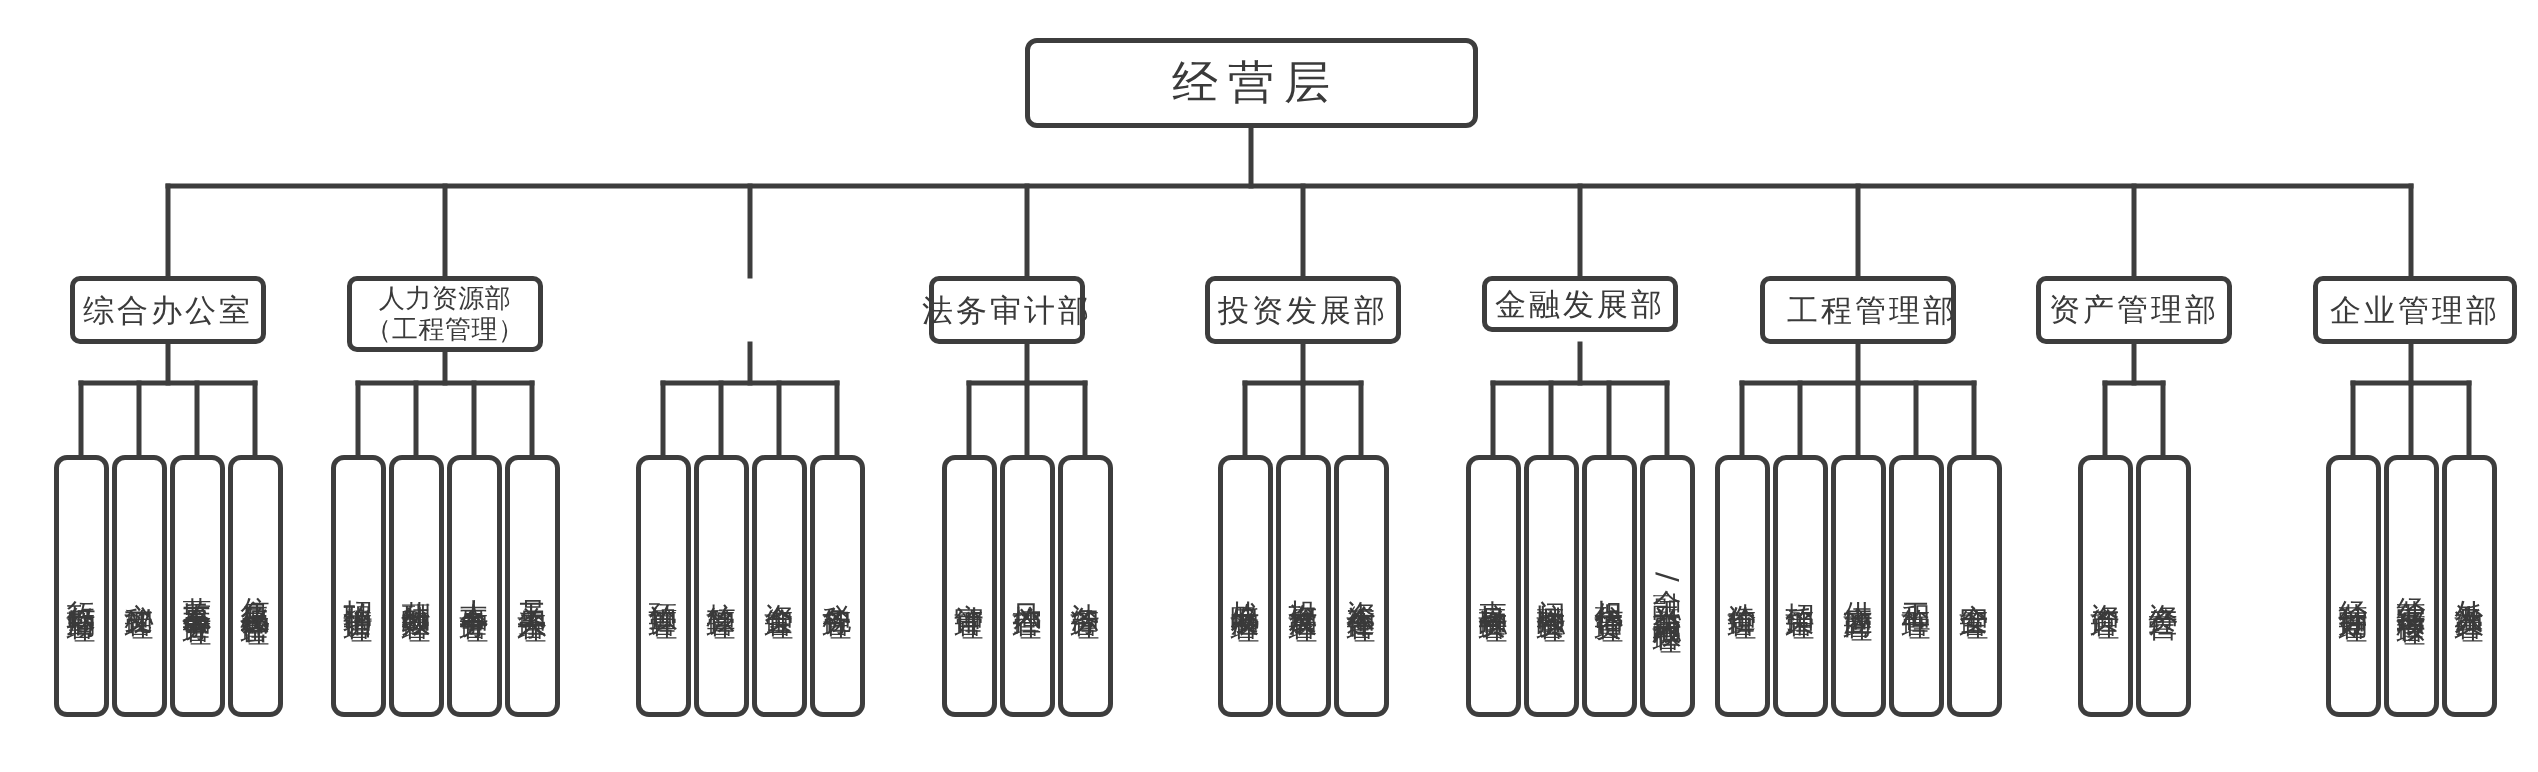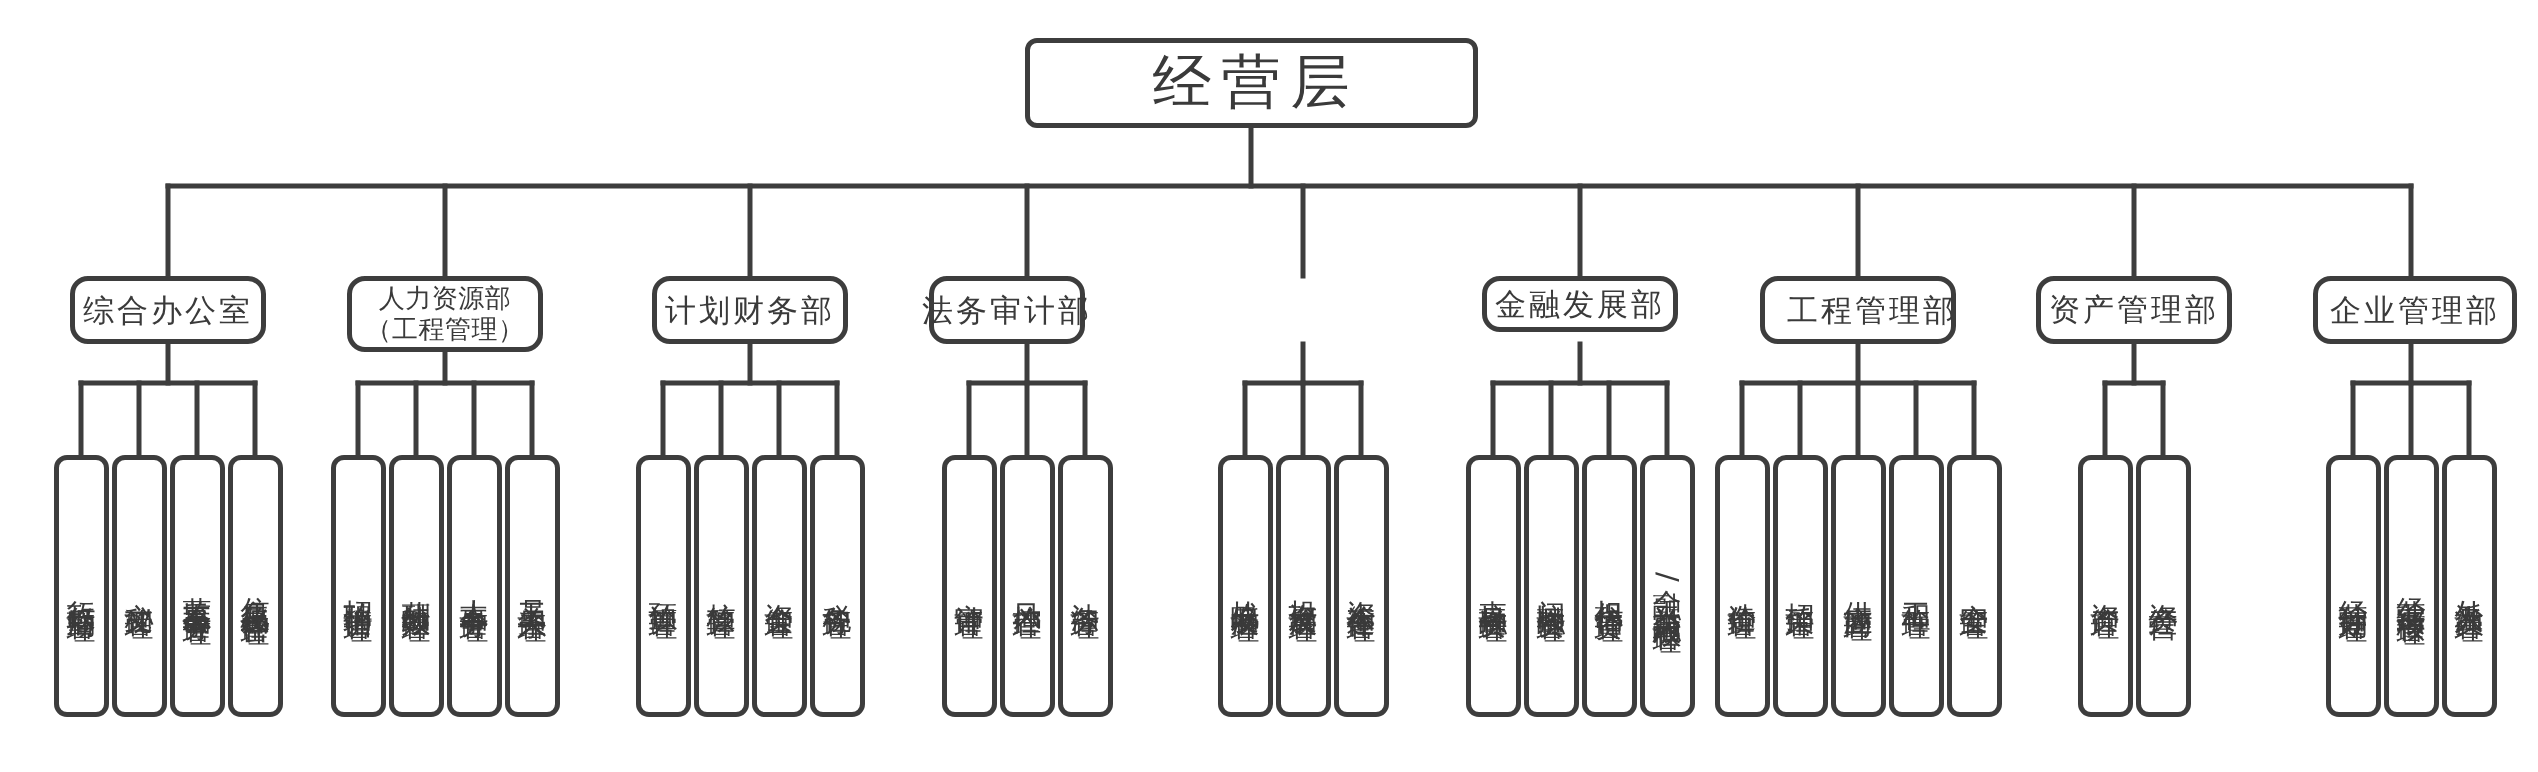--- a/index.html
+++ b/index.html
@@ -25,7 +25,7 @@
   }
   .root-node {
     border-radius: 12px;
-    font-size: 59px;
+    font-size: 46px;
     letter-spacing: 10px;
     text-indent: 10px;
   }

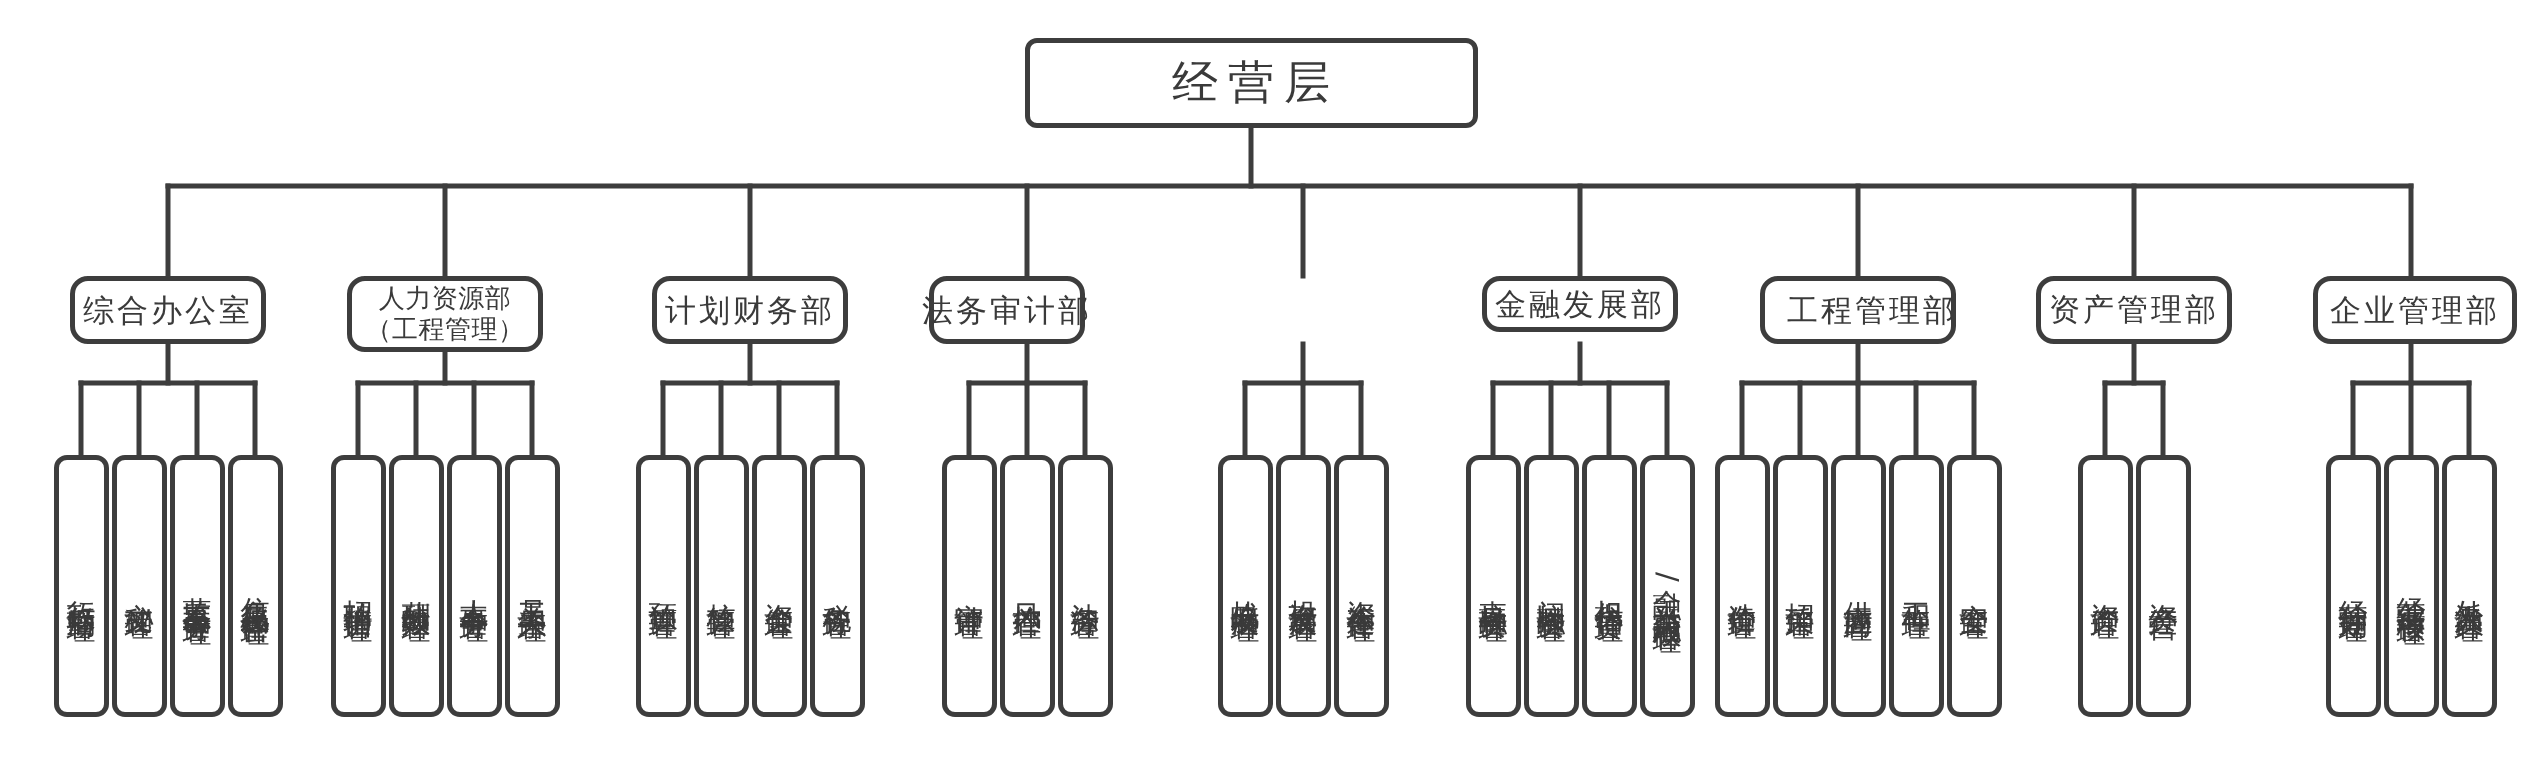--- a/index.html
+++ b/index.html
@@ -30,7 +30,7 @@
     text-indent: 10px;
   }
   .dept-node {
-    border-radius: 18px;
+    border-radius: 10px;
     font-size: 31px;
     letter-spacing: 3px;
     flex-direction: column;

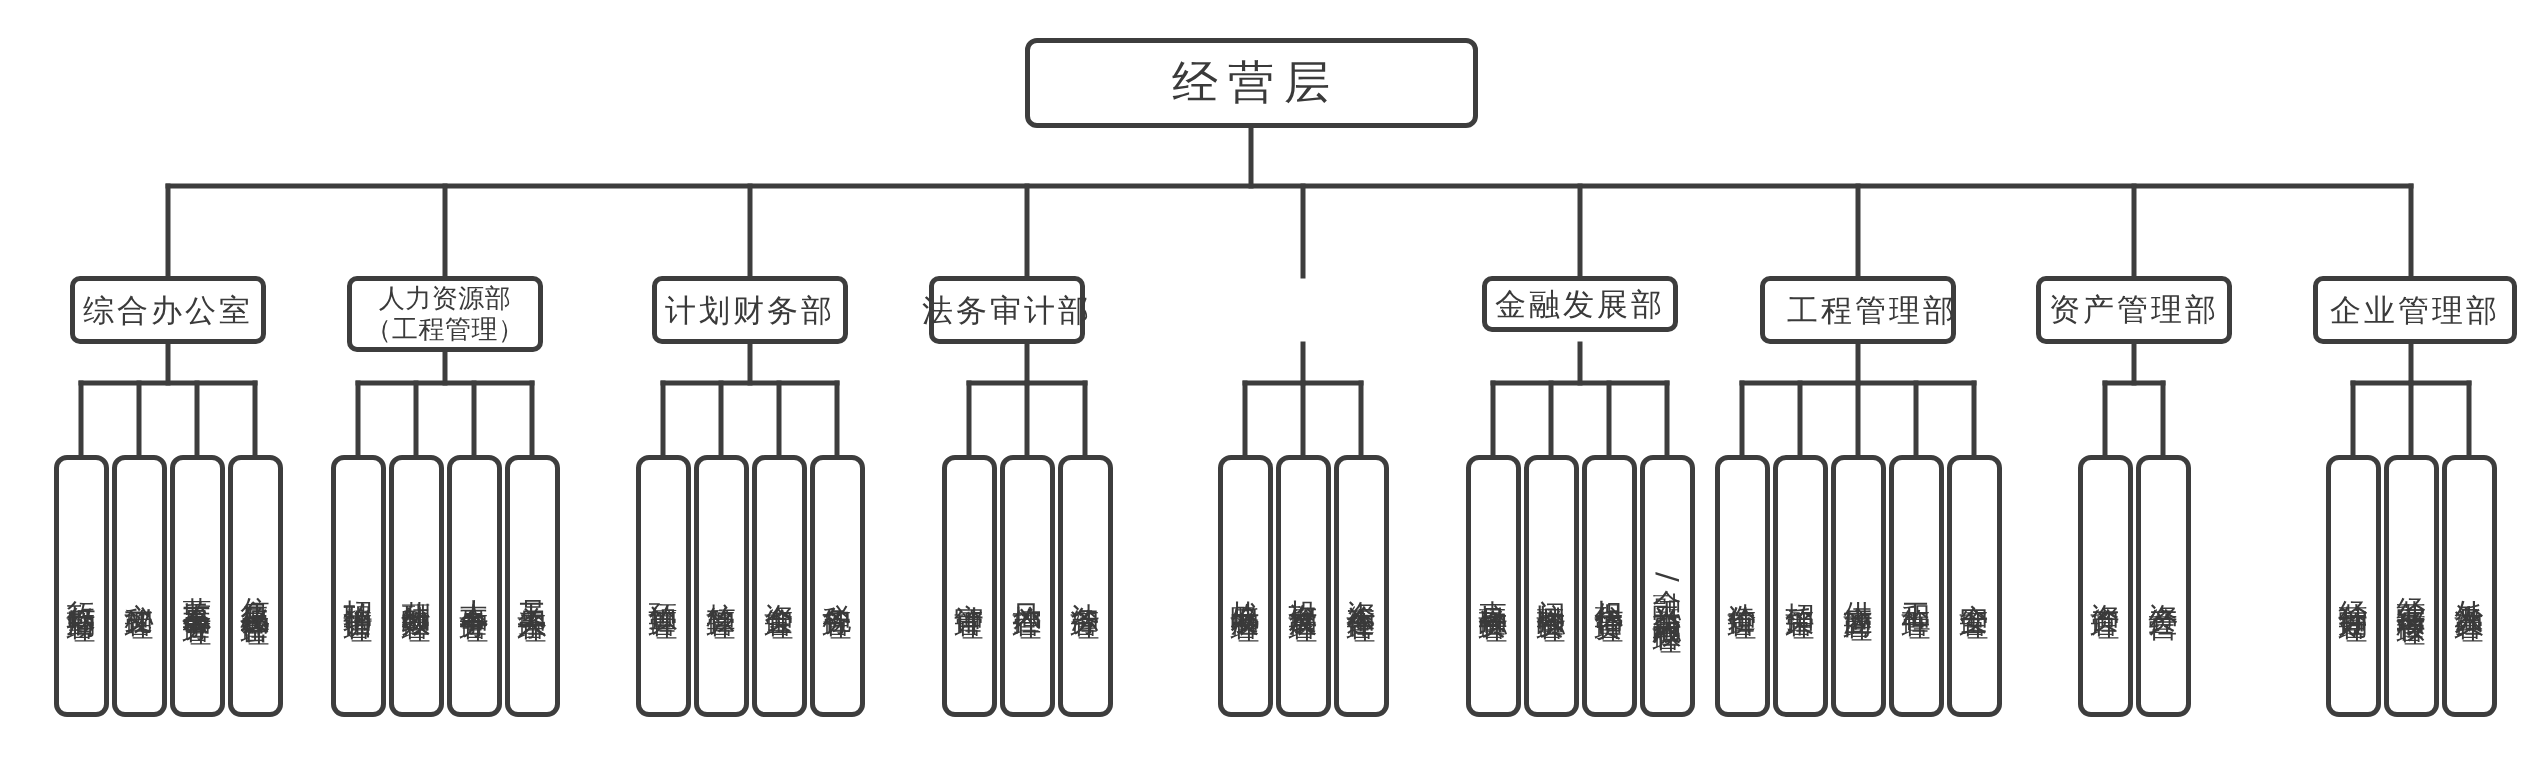--- a/index.html
+++ b/index.html
@@ -152,9 +152,6 @@
     <div class="node child-node" style="left: 504.5px; top: 455px; width: 55px; height: 262px;">
       <span>员工关系管理</span>
     </div>
-    <div class="node dept-node" style="left: 652px; top: 276px; width: 196px; height: 68px;">
-      <span>计划财务部</span>
-    </div>
     <div class="node child-node" style="left: 635.5px; top: 455px; width: 55px; height: 262px;">
       <span>预算管理</span>
     </div>

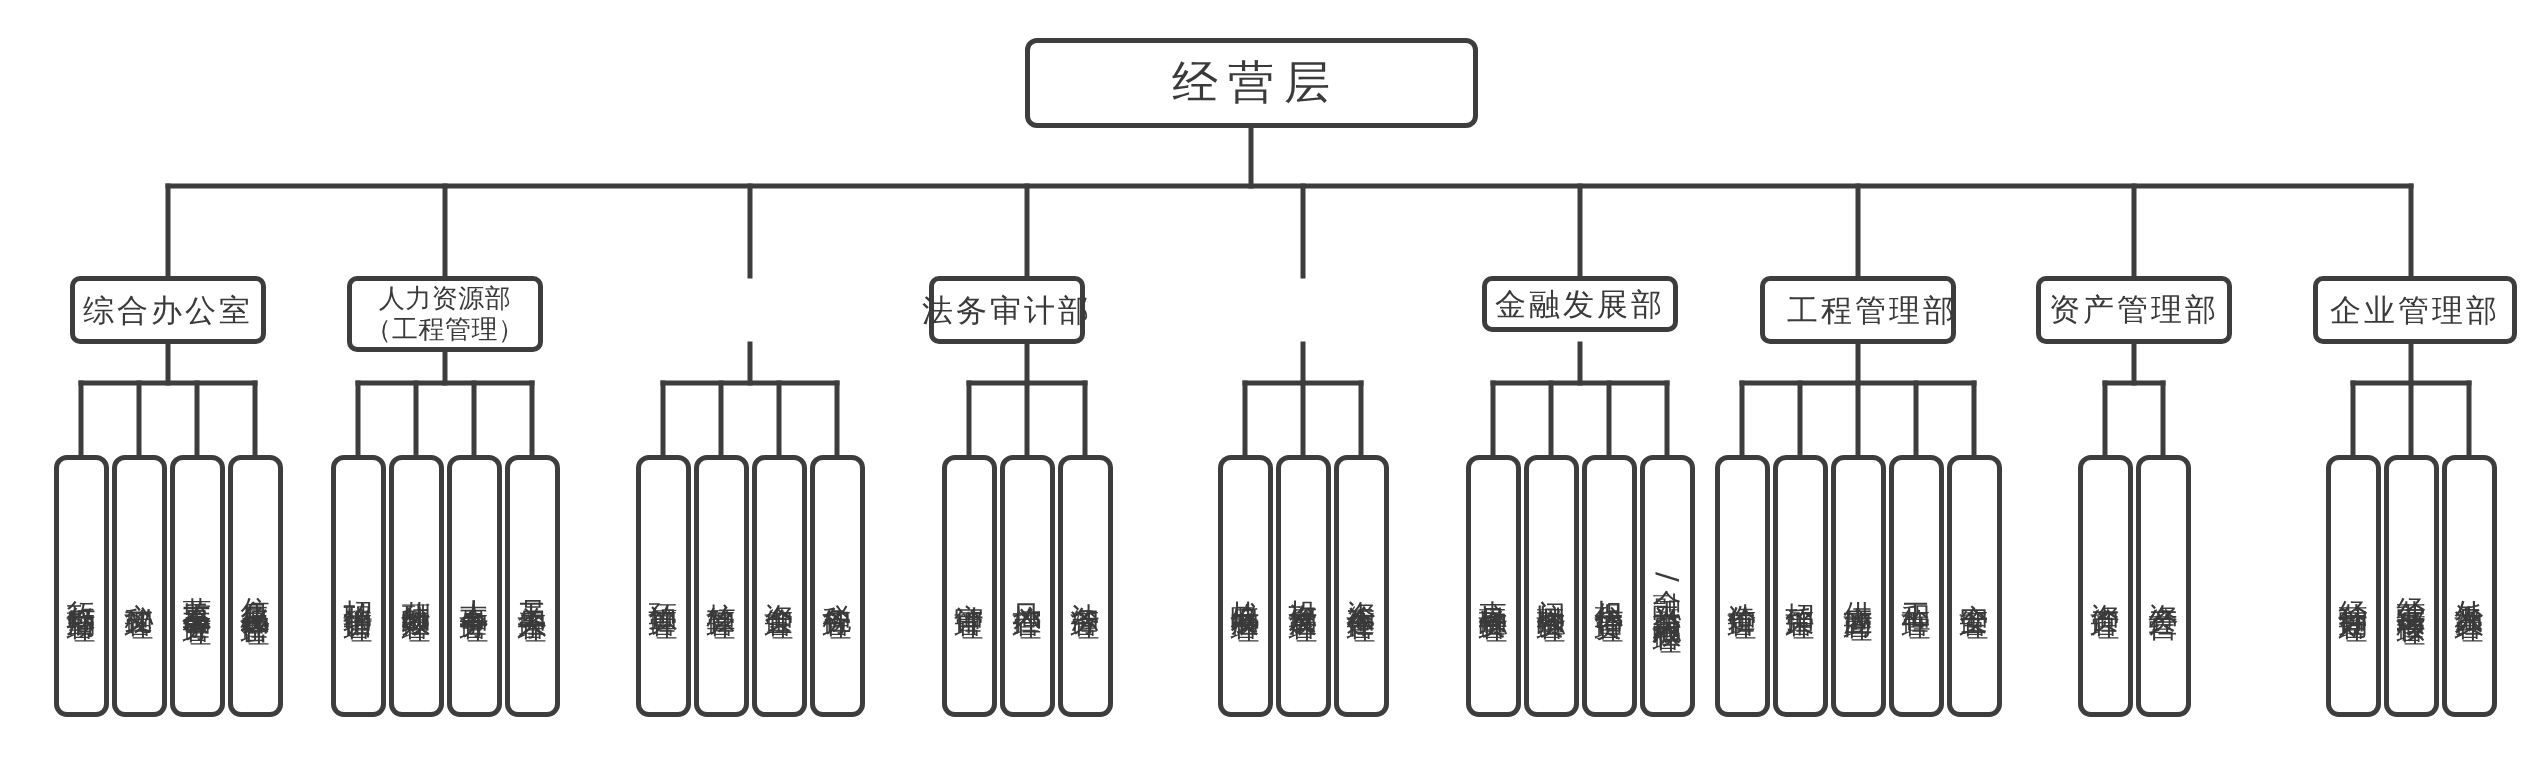--- a/index.html
+++ b/index.html
@@ -176,6 +176,9 @@
     <div class="node child-node" style="left: 1057.5px; top: 455px; width: 55px; height: 262px;">
       <span>法务管理</span>
     </div>
+    <div class="node dept-node" style="left: 1205px; top: 276px; width: 196px; height: 68px;">
+      <span>投资发展部</span>
+    </div>
     <div class="node child-node" style="left: 1217.5px; top: 455px; width: 55px; height: 262px;">
       <span>战略发展管理</span>
     </div>

